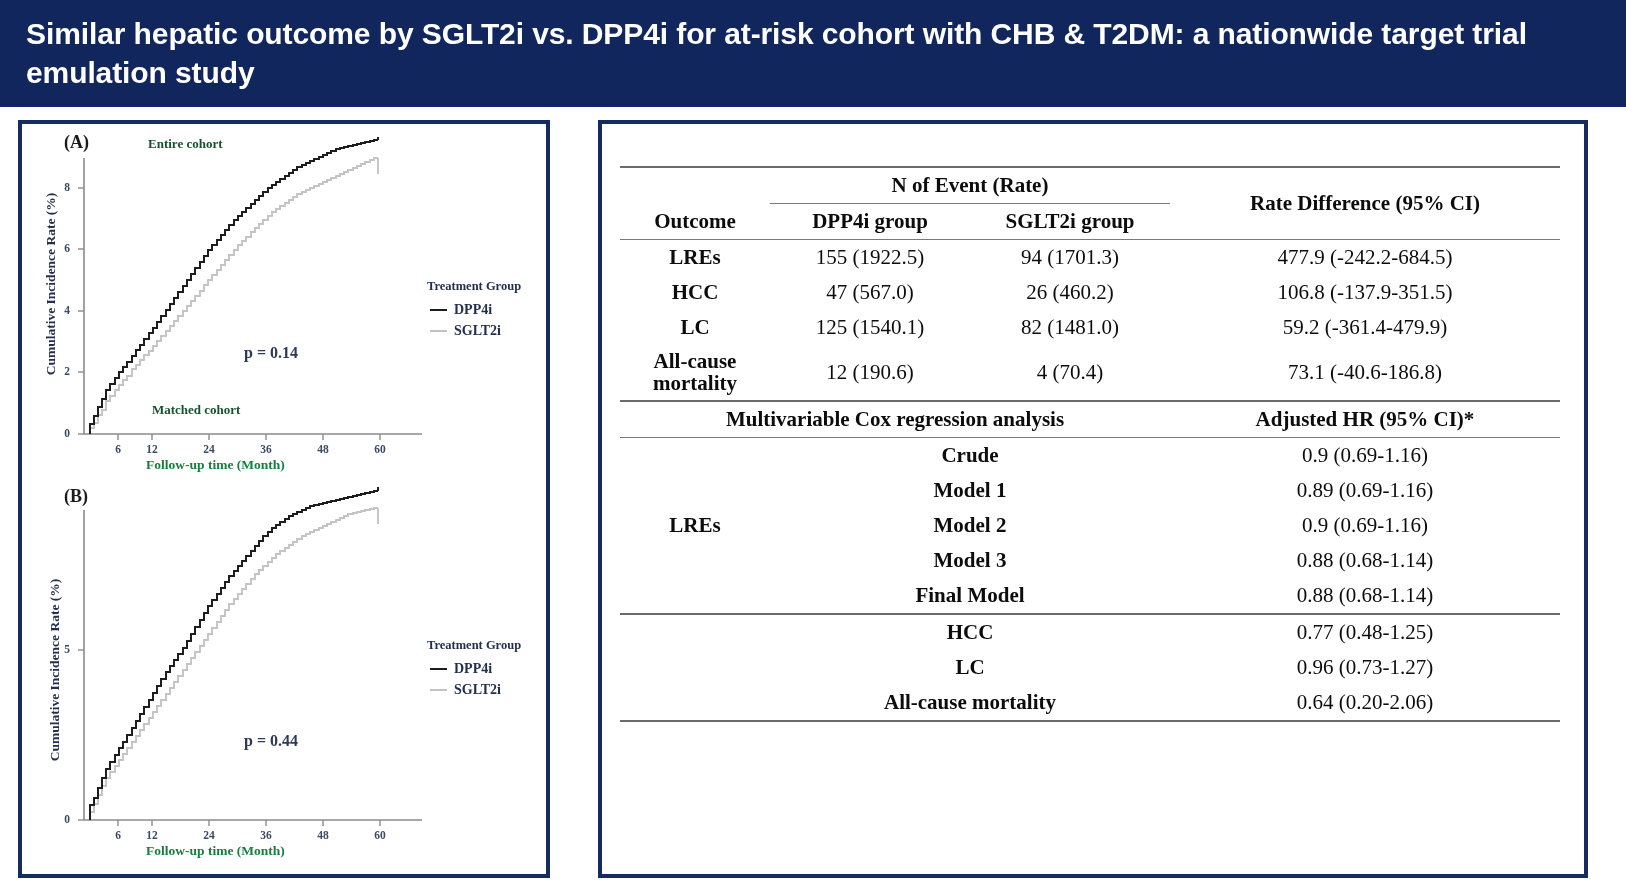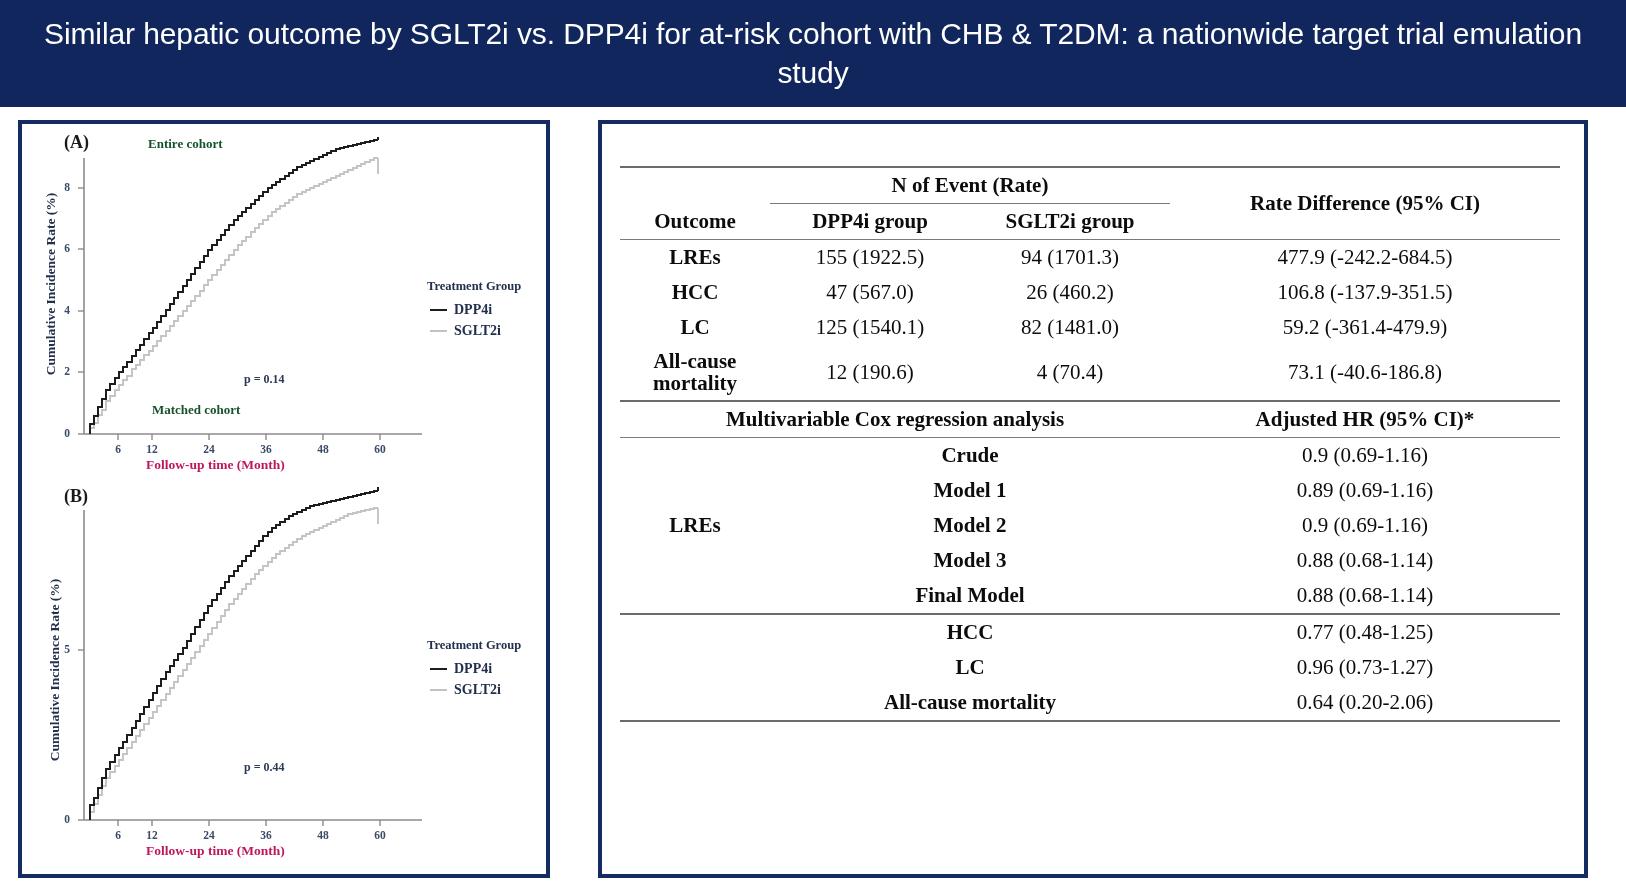--- a/index.html
+++ b/index.html
@@ -22,10 +22,10 @@
   .title-text {
     color: #ffffff;
     font-family: "Liberation Sans", sans-serif;
-    font-weight: normal;
+    font-weight: bold;
     font-size: 30px;
     line-height: 1.28;
-    text-align: center;
+    text-align: left;
     letter-spacing: -0.1px;
   }
 

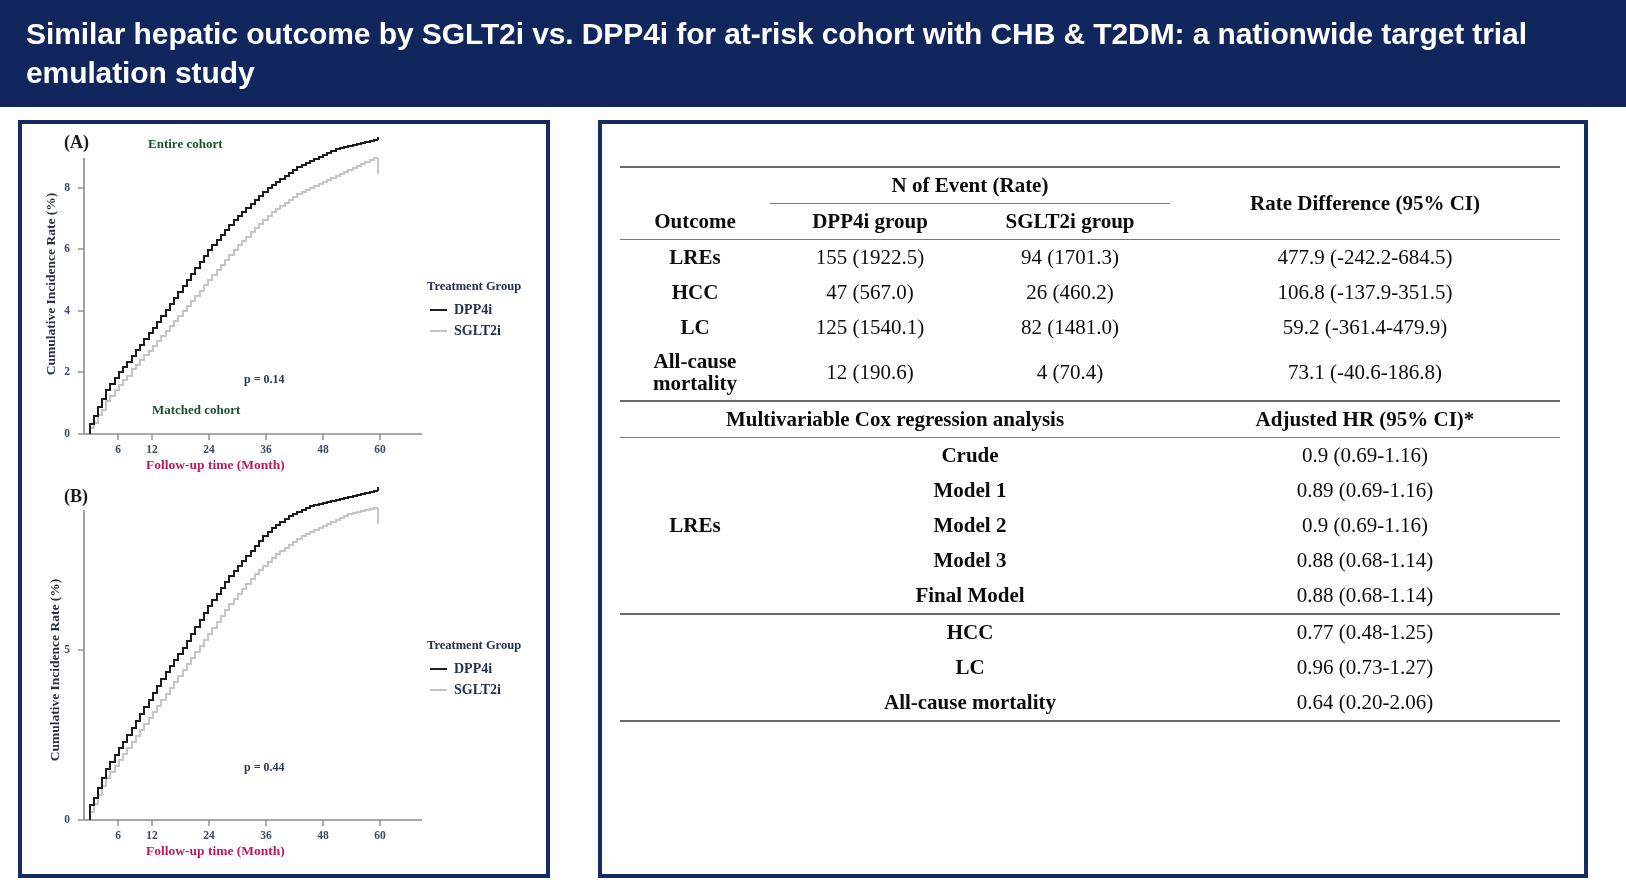--- a/index.html
+++ b/index.html
@@ -79,9 +79,8 @@
   .pval {
     position: absolute;
     font-family: "Liberation Serif", serif;
-    font-weight: bold; font-size: 12px; color: #2c3a57;
-    white-space: nowrap;
-    margin-top: 28px;
+    font-weight: bold; font-size: 16px; color: #2c3a57;
+    white-space: nowrap;
   }
   .legend-title {
     position: absolute;

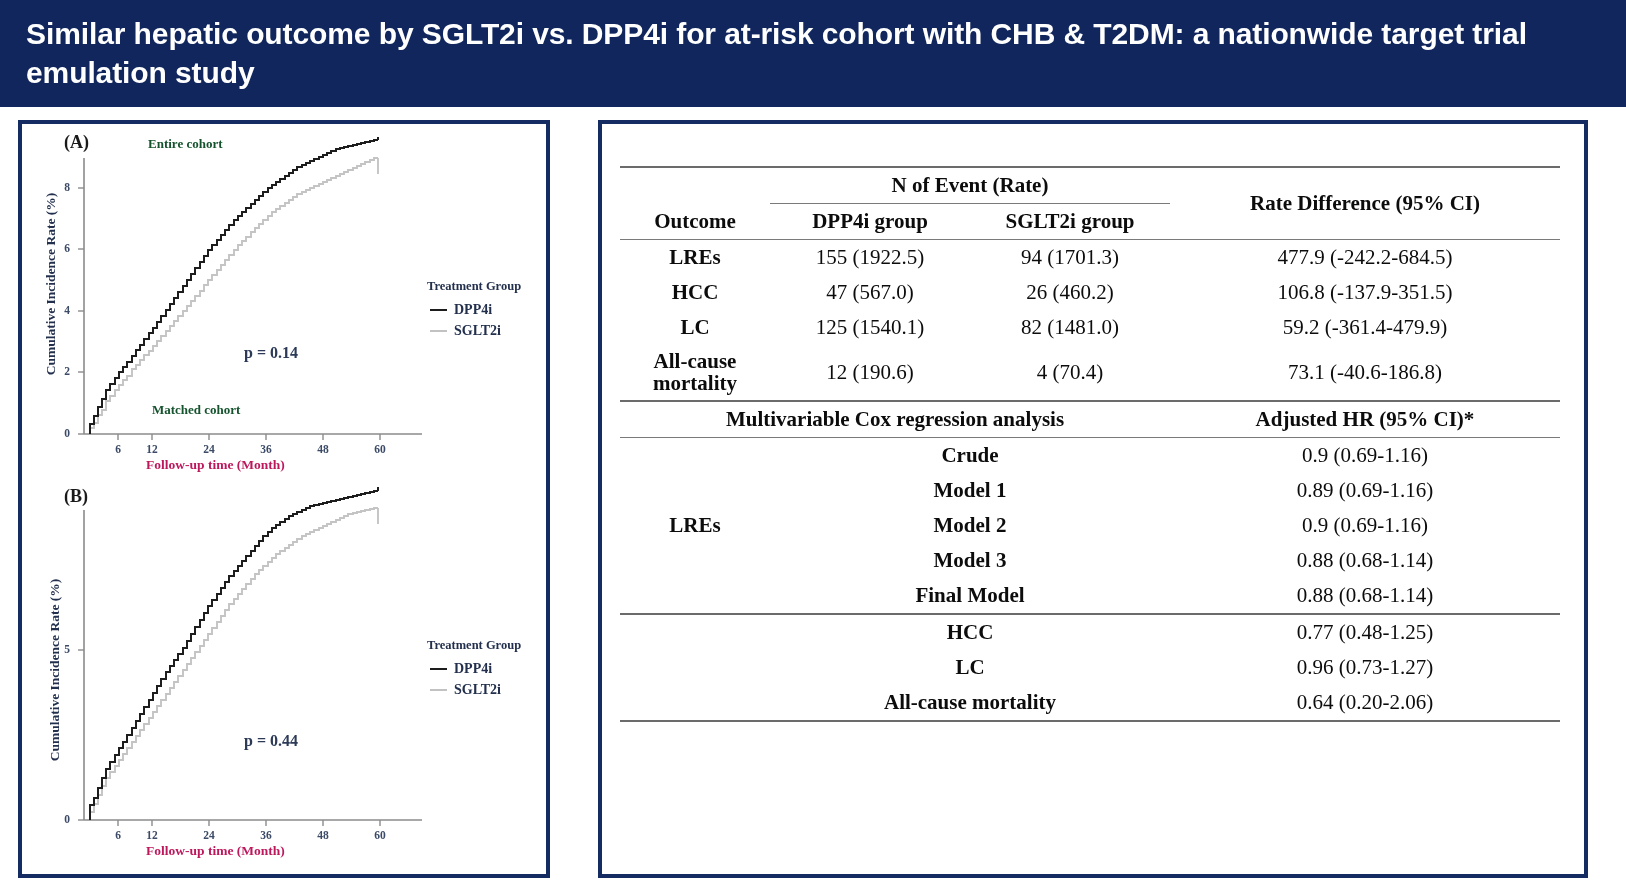--- a/index.html
+++ b/index.html
@@ -67,7 +67,7 @@
   .xlab {
     position: absolute;
     font-family: "Liberation Serif", serif;
-    font-weight: bold; font-size: 13.5px; color: #be185d;
+    font-weight: bold; font-size: 13.5px; color: #15803d;
     white-space: nowrap;
   }
   .tick-lbl {

